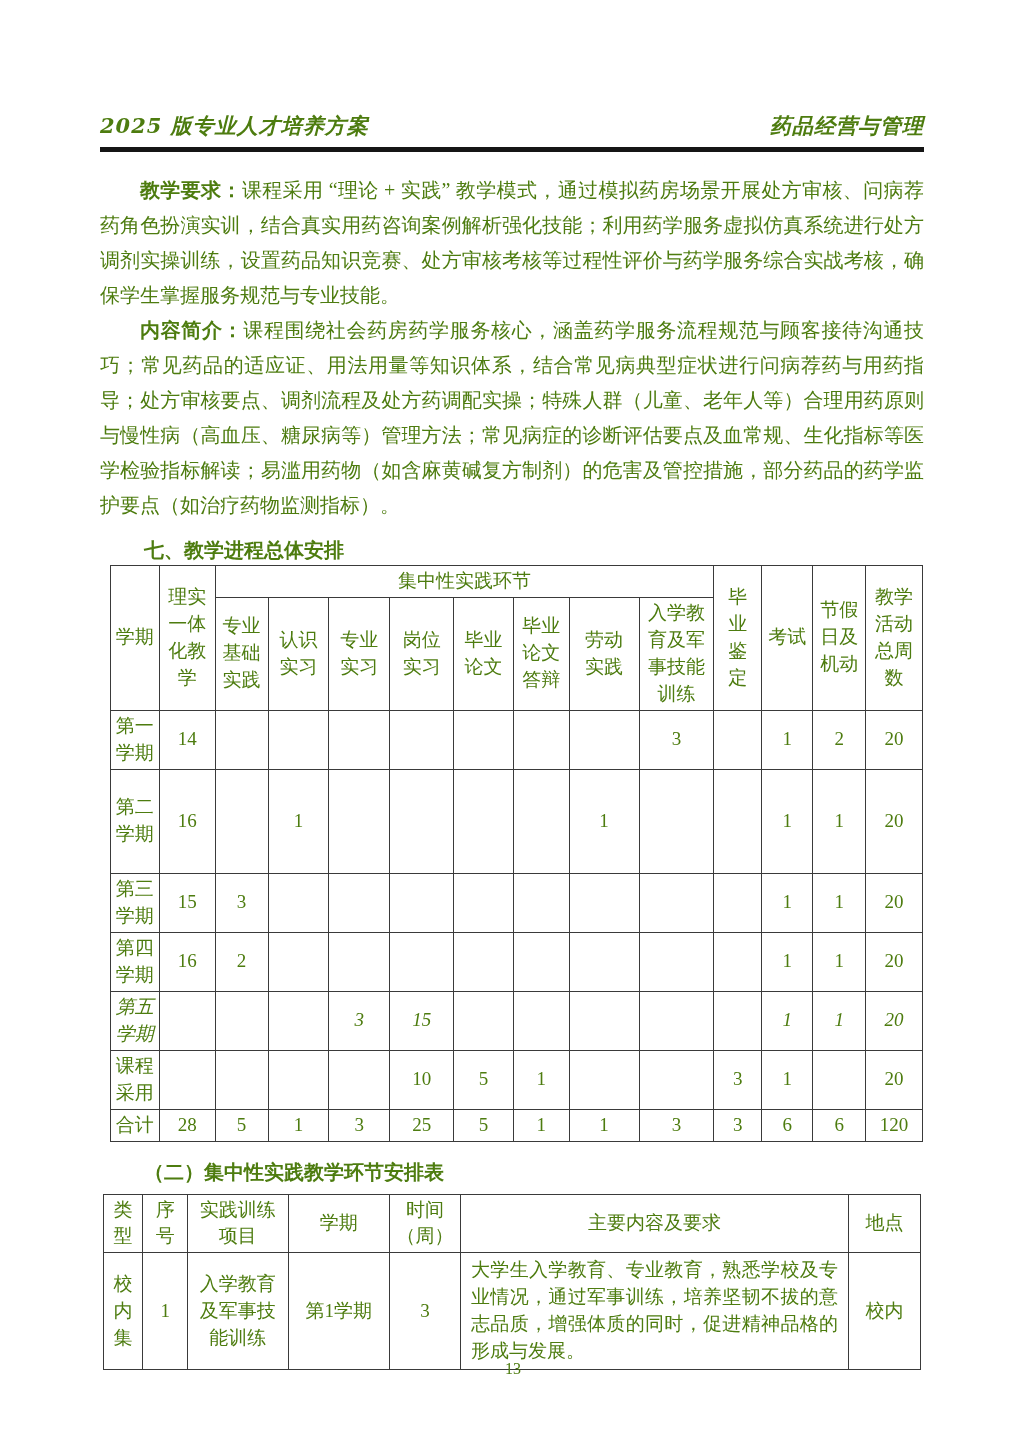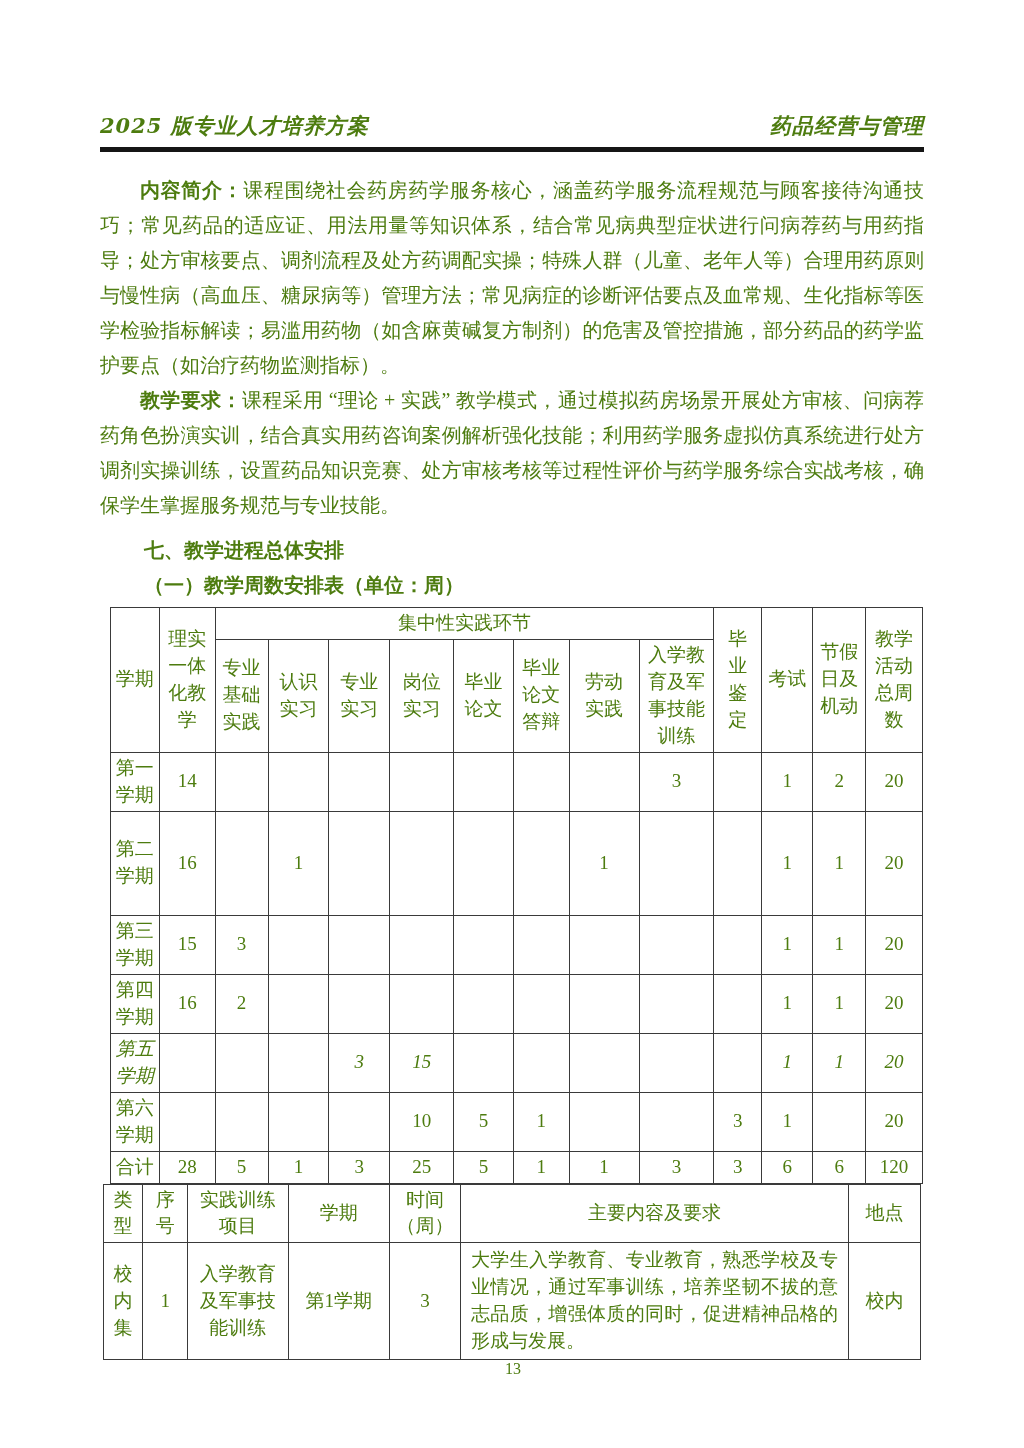--- a/index.html
+++ b/index.html
@@ -97,8 +97,8 @@
     <div class="rule-double"></div>
 
     <div class="body-block">
+      <p class="body-para"><span class="plabel">教学要求：</span><span>课程采用 “理论 + 实践” 教学模式，通过模拟药房场景开展处方审核、问病荐药角色扮演实训，结合真实用药咨询案例解析强化技能；利用药学服务虚拟仿真系统进行处方调剂实操训练，设置药品知识竞赛、处方审核考核等过程性评价与药学服务综合实战考核，确保学生掌握服务规范与专业技能。</span></p>
       <p class="body-para"><span class="plabel">内容简介：</span><span>课程围绕社会药房药学服务核心，涵盖药学服务流程规范与顾客接待沟通技巧；常见药品的适应证、用法用量等知识体系，结合常见病典型症状进行问病荐药与用药指导；处方审核要点、调剂流程及处方药调配实操；特殊人群（儿童、老年人等）合理用药原则与慢性病（高血压、糖尿病等）管理方法；常见病症的诊断评估要点及血常规、生化指标等医学检验指标解读；易滥用药物（如含麻黄碱复方制剂）的危害及管控措施，部分药品的药学监护要点（如治疗药物监测指标）。</span></p>
-      <p class="body-para"><span class="plabel">教学要求：</span><span>课程采用 “理论 + 实践” 教学模式，通过模拟药房场景开展处方审核、问病荐药角色扮演实训，结合真实用药咨询案例解析强化技能；利用药学服务虚拟仿真系统进行处方调剂实操训练，设置药品知识竞赛、处方审核考核等过程性评价与药学服务综合实战考核，确保学生掌握服务规范与专业技能。</span></p>
     </div>
 
     <div class="sec-heading">七、教学进程总体安排</div>

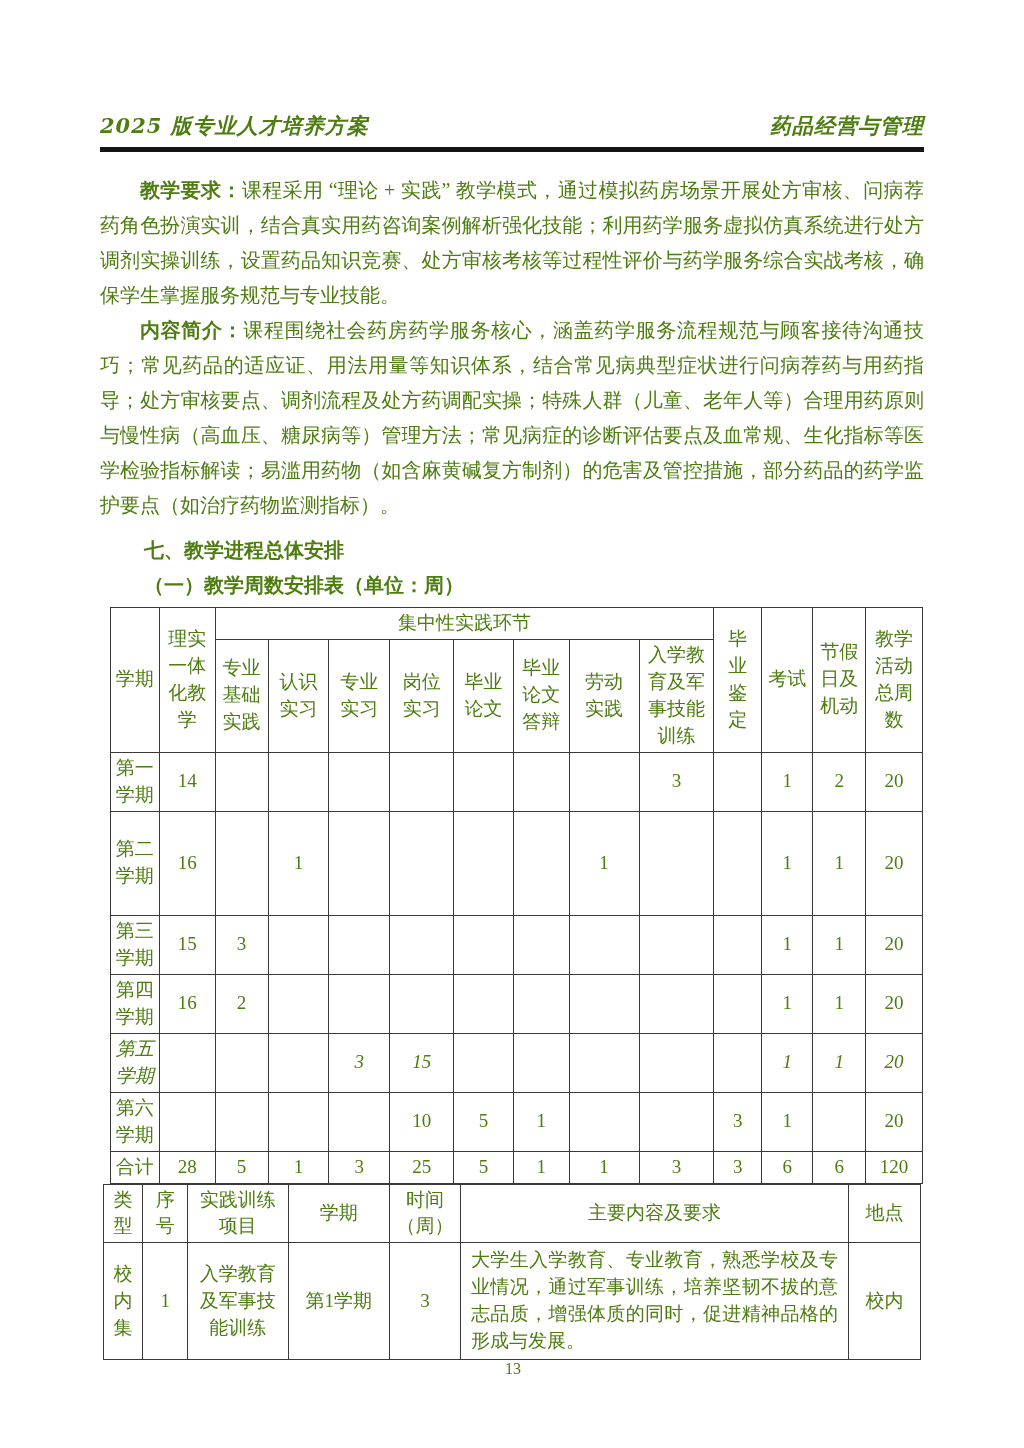--- a/index.html
+++ b/index.html
@@ -103,7 +103,6 @@
 
     <div class="sec-heading">七、教学进程总体安排</div>
 
-    <div class="tbl-caption">（一）教学周数安排表（单位：周）</div>
 
     <table id="table1">
       <colgroup>

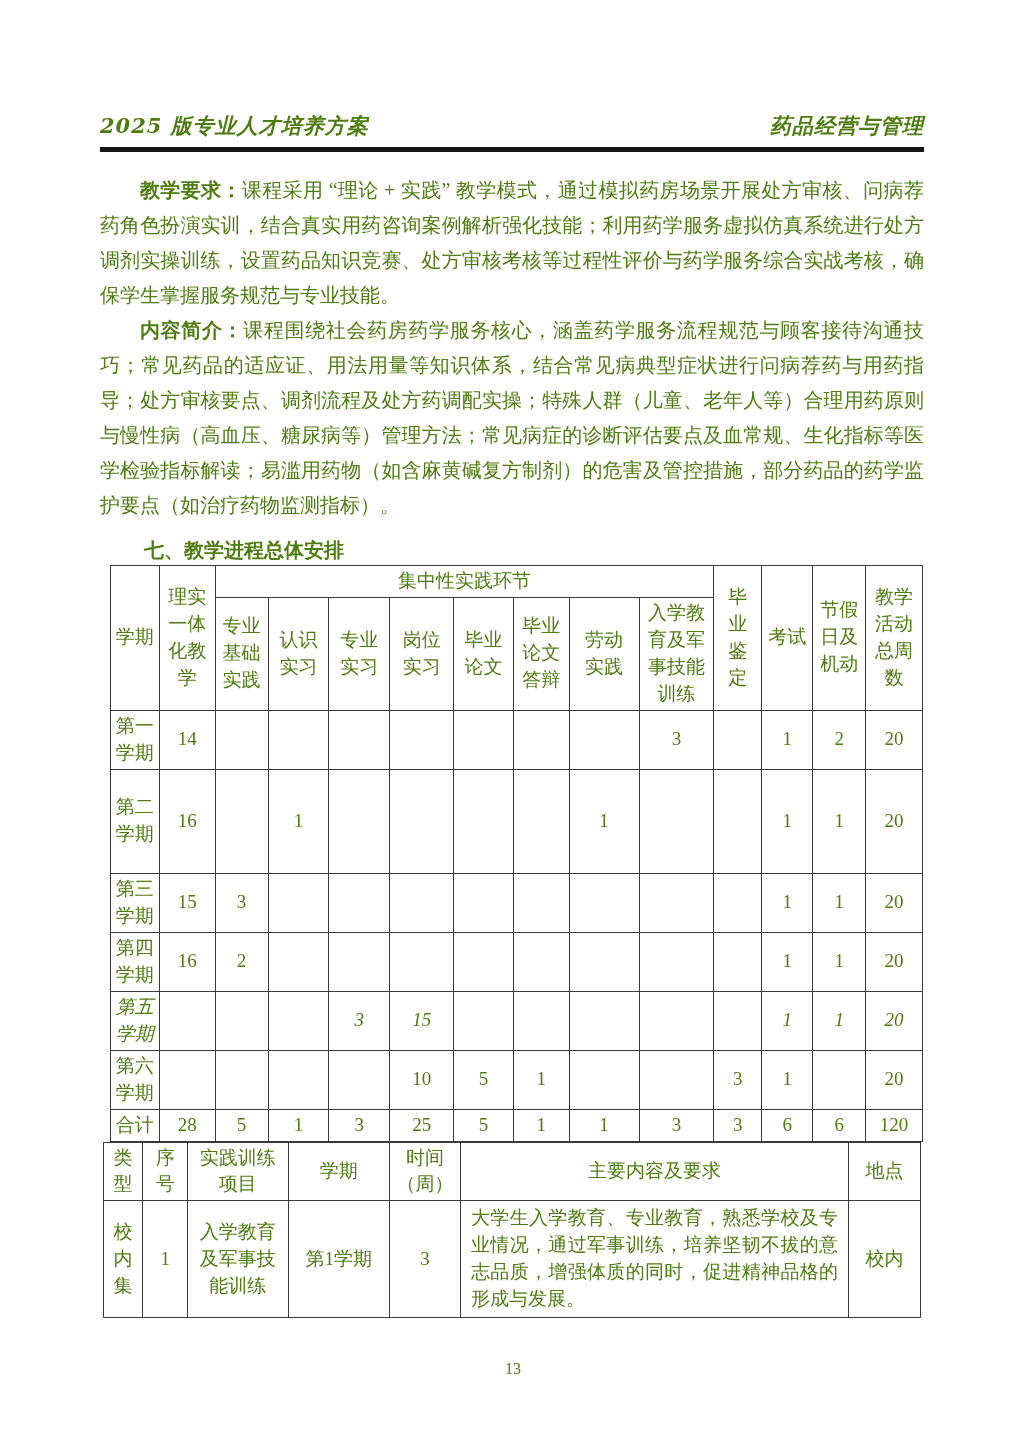--- a/index.html
+++ b/index.html
@@ -224,7 +224,7 @@
             <td>20</td>
           </tr>
           <tr>
-            <td><span class="wrap w2">第六学期</span></td>
+            <td><span class="wrap w2">课程采用</span></td>
             <td></td>
             <td></td>
             <td></td>

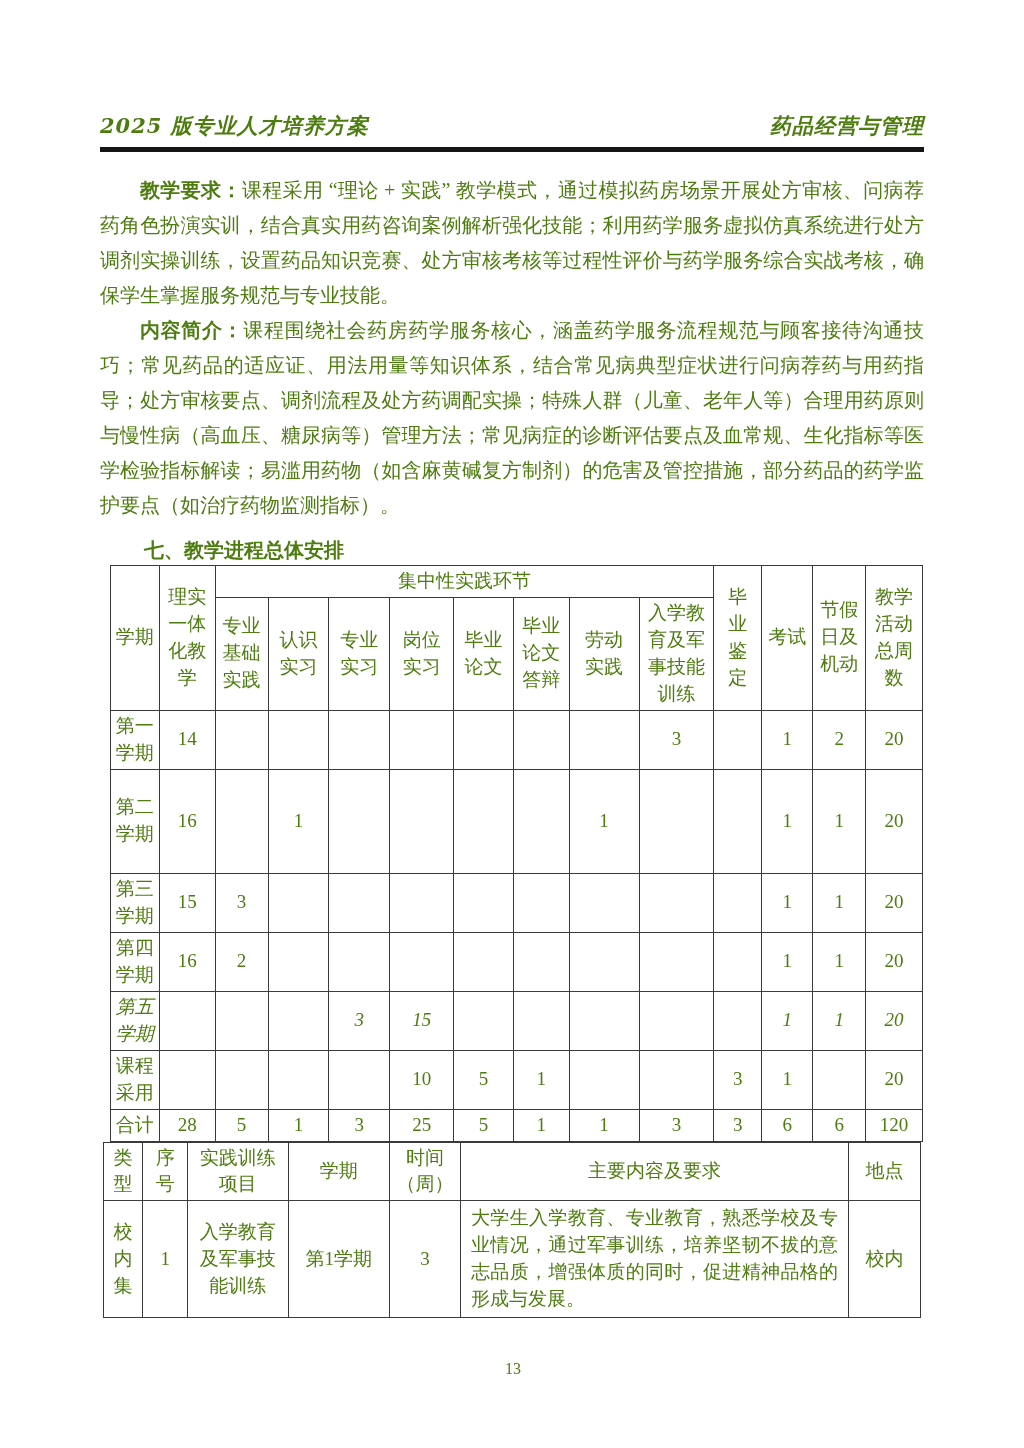--- a/index.html
+++ b/index.html
@@ -258,6 +258,7 @@
         </tbody>
     </table>
 
+    <div class="tbl-caption second">（二）集中性实践教学环节安排表</div>
 
     <table id="table2">
       <colgroup>

